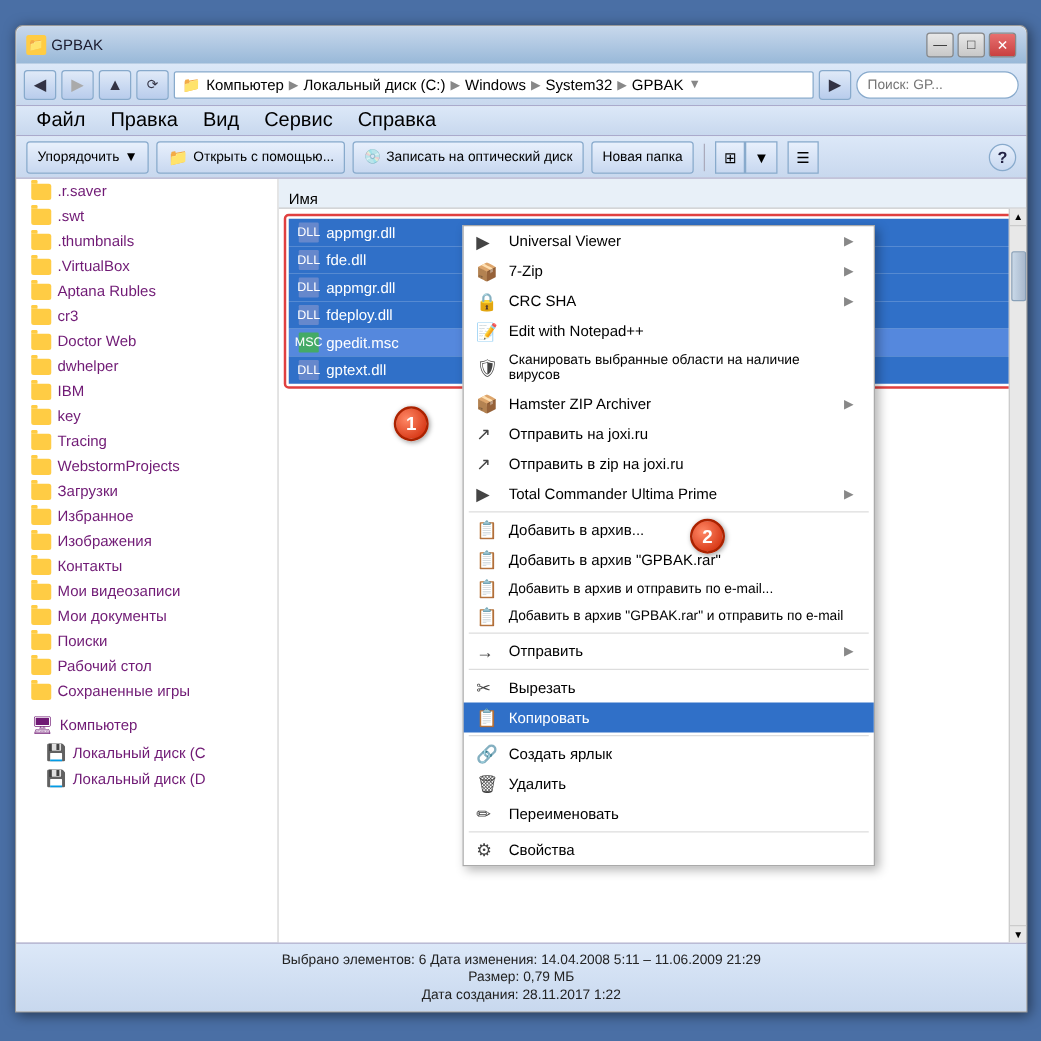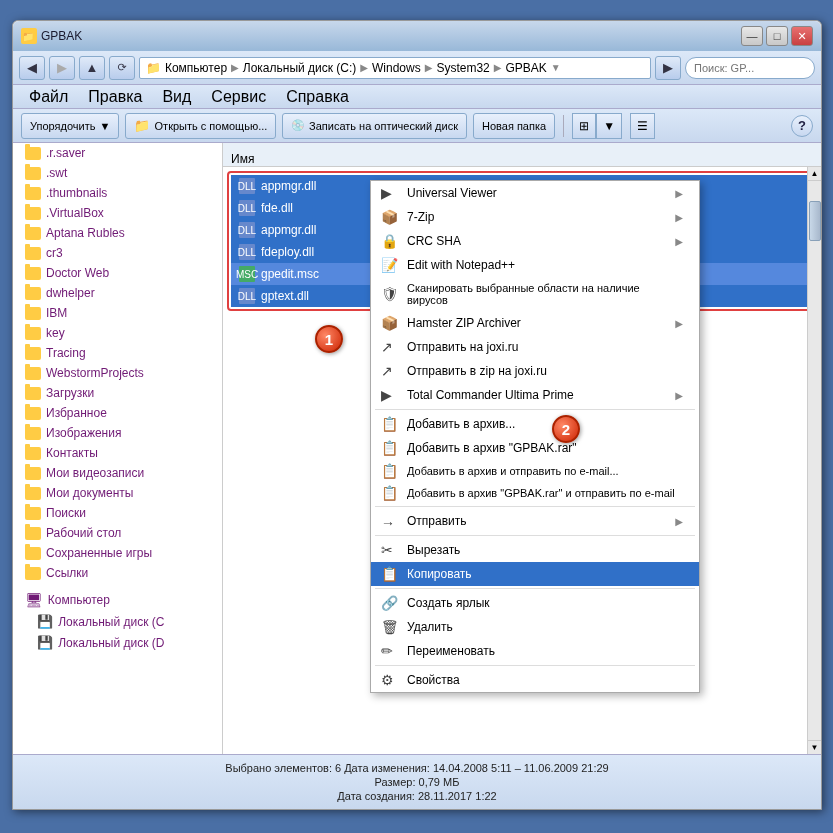--- a/index.html
+++ b/index.html
@@ -537,10 +537,6 @@
       <div class="sidebar-item">
         <span class="folder-small"></span>
         <span>Сохраненные игры</span>
-      </div>
-      <div class="sidebar-item">
-        <span class="folder-small"></span>
-        <span>Ссылки</span>
       </div>
       <div style="height:6px;"></div>
       <div class="sidebar-item">

